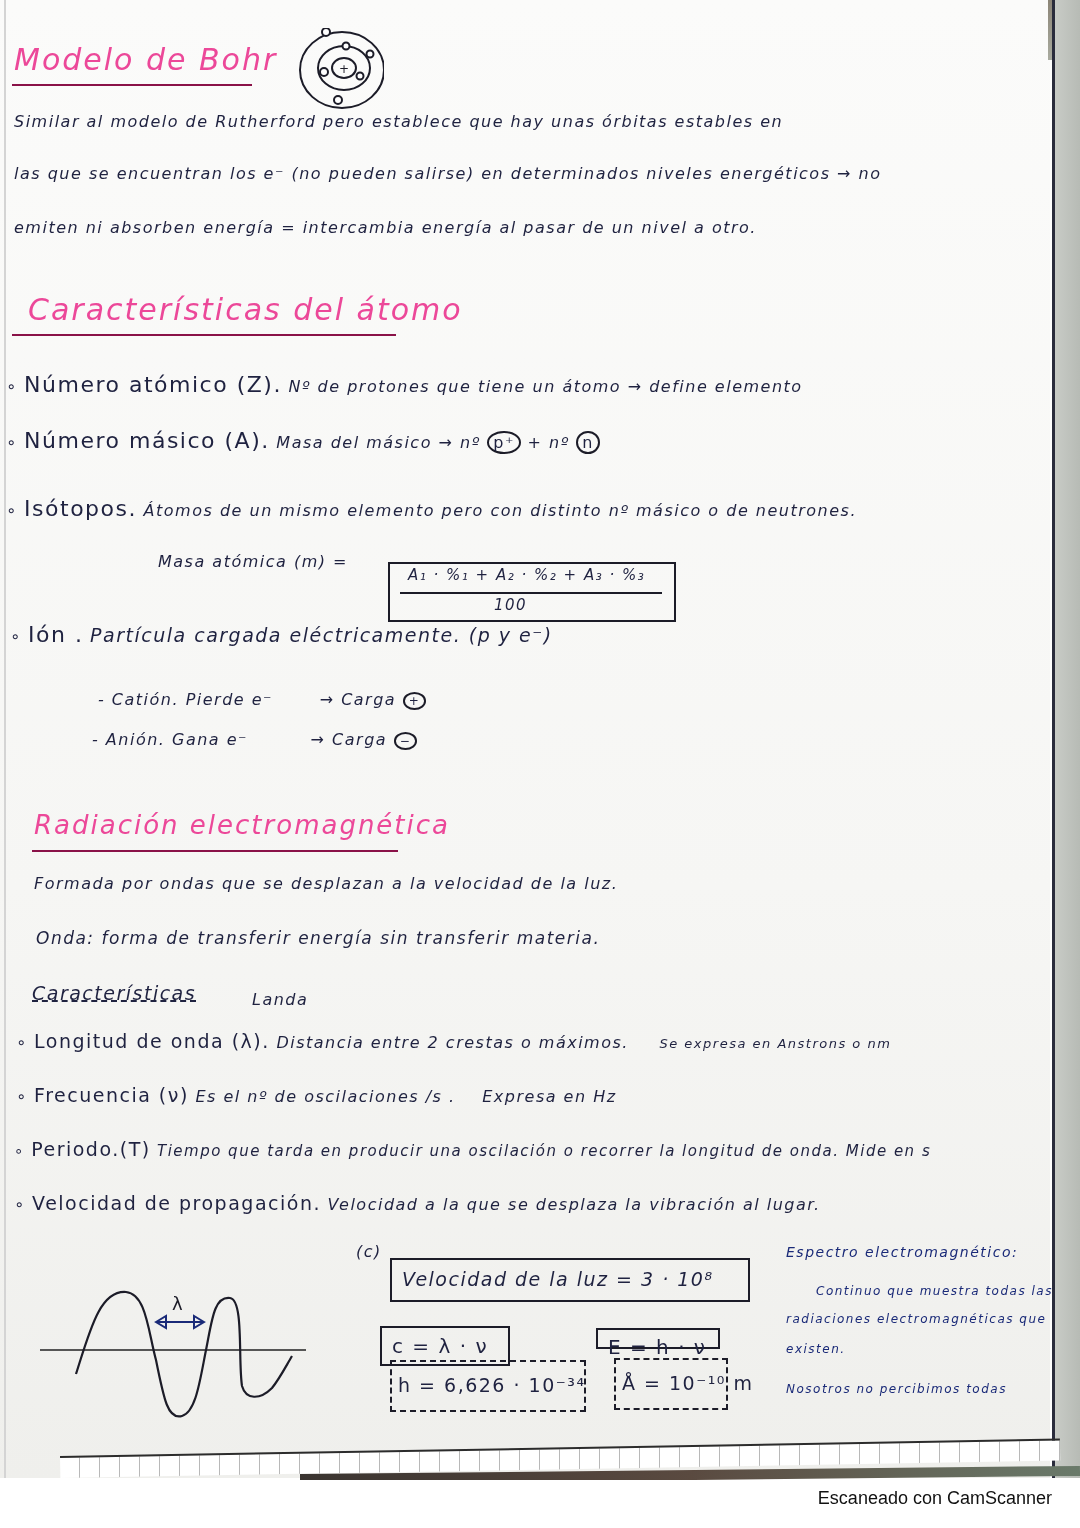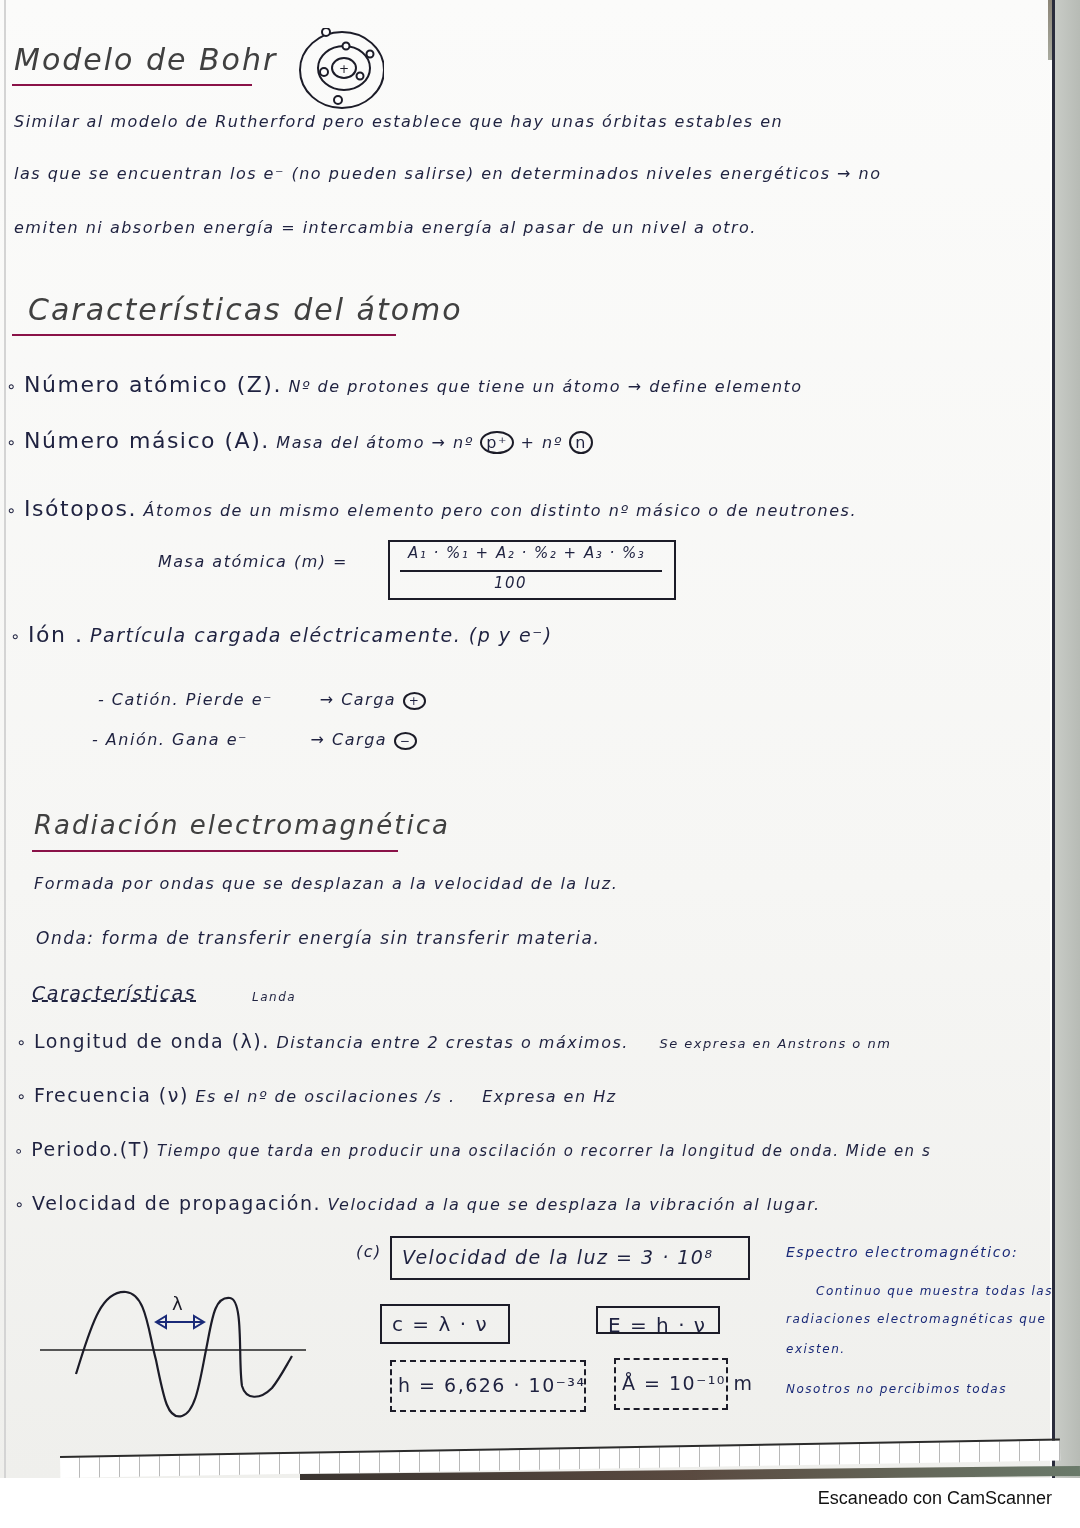--- a/index.html
+++ b/index.html
@@ -38,7 +38,7 @@
     }
 
     .hand { position: absolute; font-family: "DejaVu Sans", sans-serif; font-style: italic; color: #1f2240; white-space: nowrap; letter-spacing: 1.5px; }
-    .title { color: #404040; font-size: 30px; letter-spacing: 2px; }
+    .title { color: #ec4899; font-size: 30px; letter-spacing: 2px; }
     .title-underline { position: absolute; height: 2px; background: #8a1248; }
     .body { font-size: 16px; }
     .blue { color: #1a2a78; }

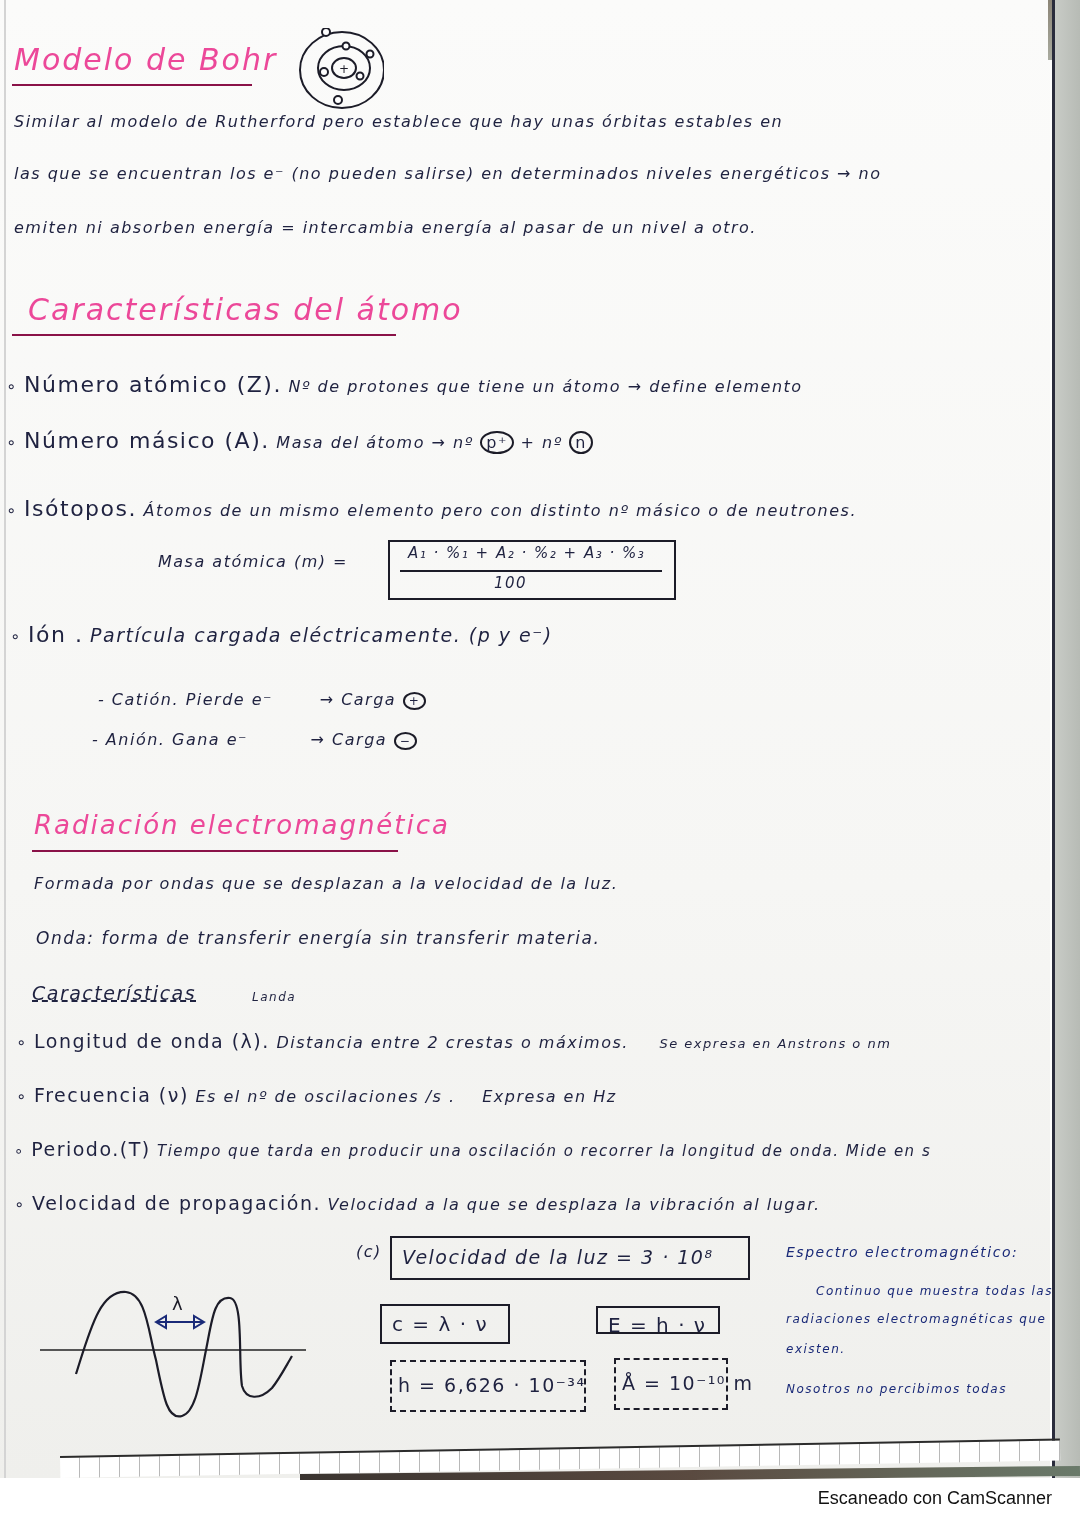--- a/index.html
+++ b/index.html
@@ -88,7 +88,7 @@
 <div class="hand body" style="left:6px; top:428px;">
   <span>∘ </span>
   <span class="label-strong">Número másico (A).</span>
-  <span>Masa del átomo → nº</span>
+  <span>Masa del másico → nº</span>
   <span class="circled">p⁺</span>
   <span>+ nº</span>
   <span class="circled">n</span>

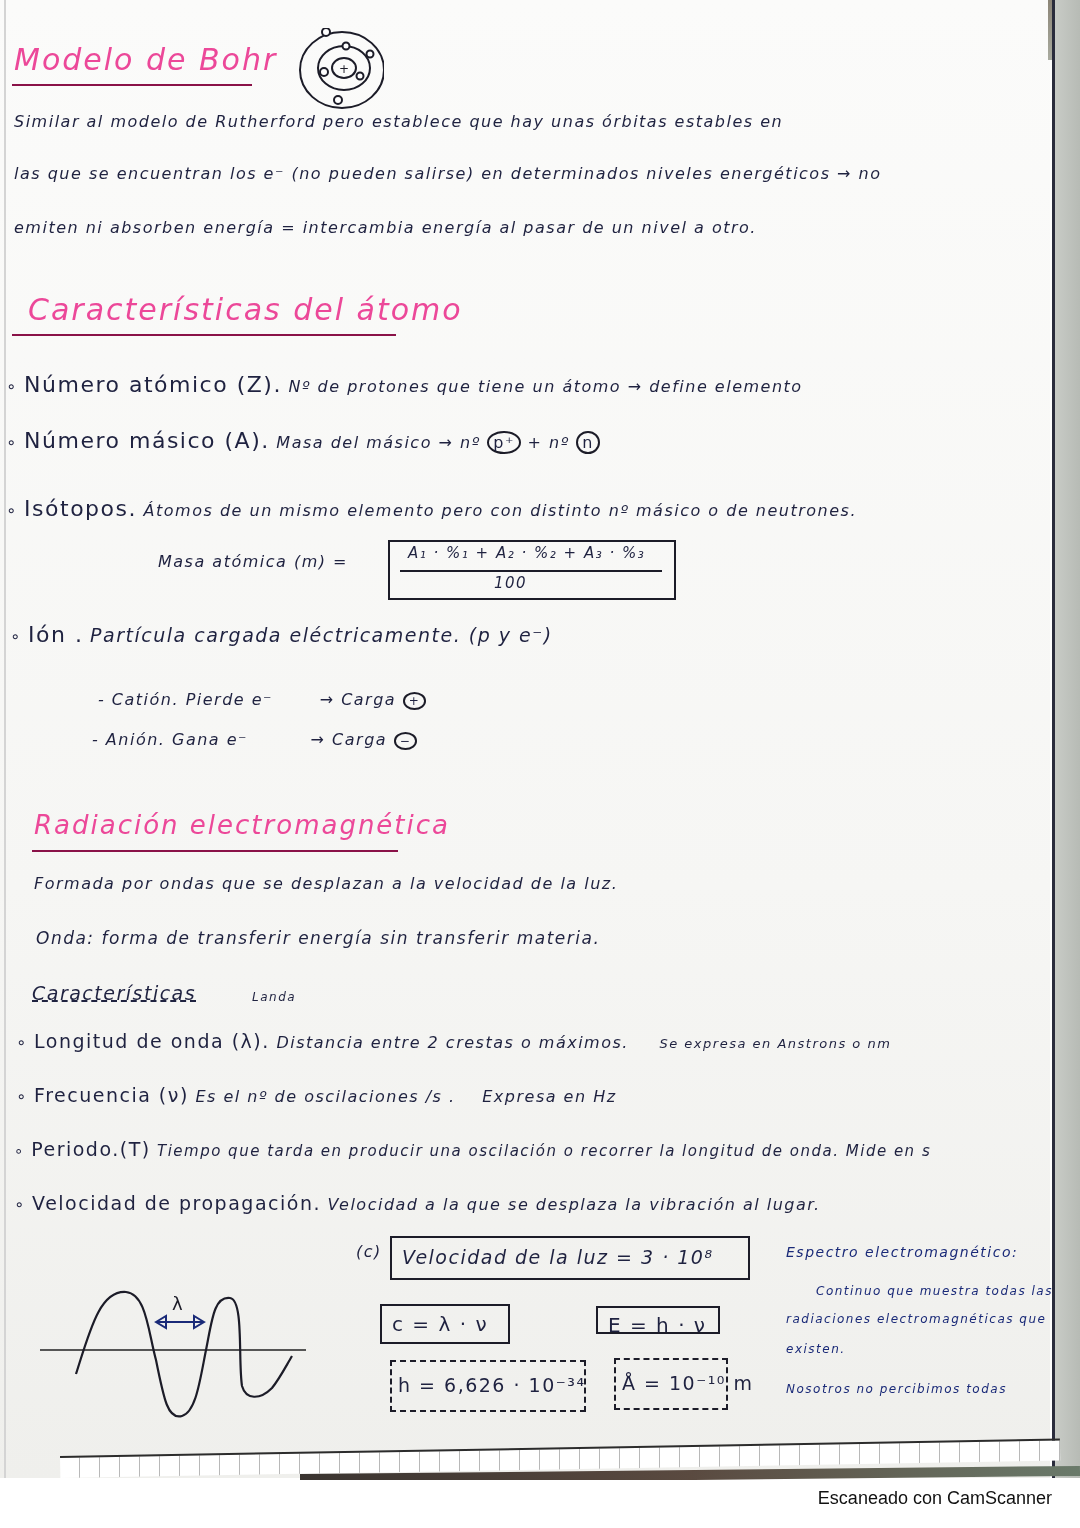--- a/index.html
+++ b/index.html
@@ -44,7 +44,7 @@
     .blue { color: #1a2a78; }
     .label-strong { font-size: 22px; font-style: normal; }
 
-    .boxed { position: absolute; border: 2.5px solid #1c1c28; }
+    .boxed { position: absolute; border: 2.5px solid #1c1c28; margin-top: 22px; }
     .dashed { position: absolute; border: 2px dashed #1c1c28; }
     .circled { display: inline-block; border: 2px solid #1c1c28; border-radius: 50%; padding: 0 4px; font-style: normal; }
   </style>

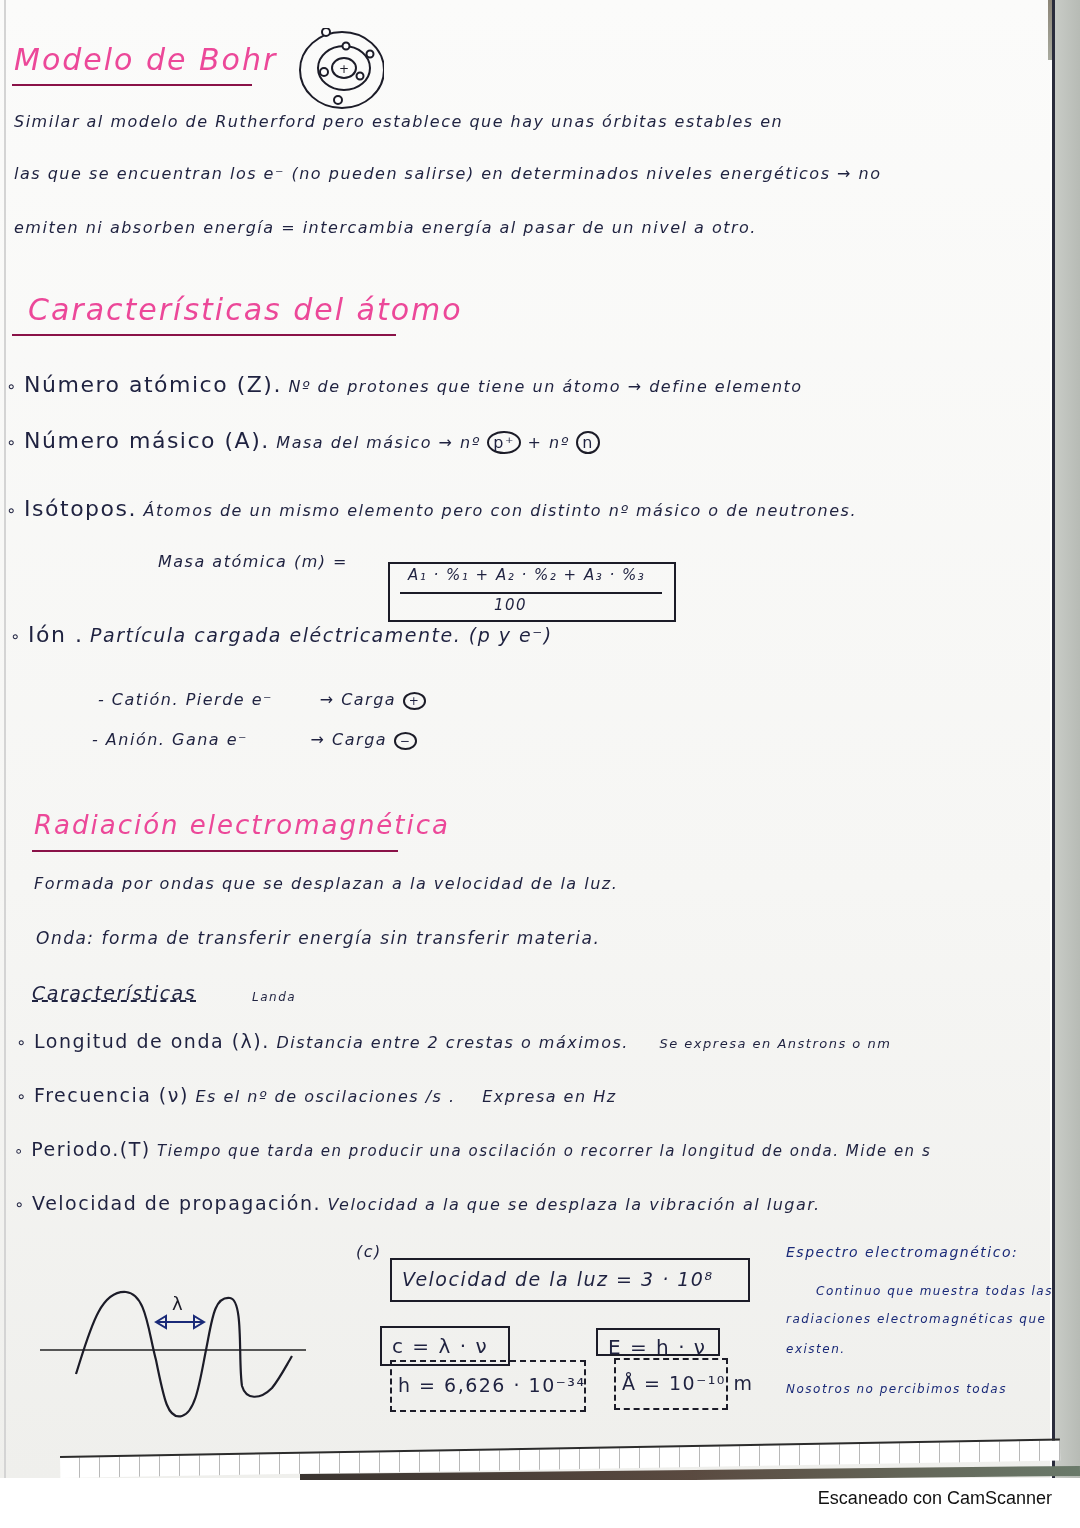--- a/index.html
+++ b/index.html
@@ -130,7 +130,7 @@
 <div class="hand body" style="left:36px; top:928px; font-size:17px;">Onda: forma de transferir energía sin transferir materia.</div>
 
 <div class="hand" style="left:32px; top:982px; font-size:19px; text-decoration: underline dashed;">Características</div>
-<div class="hand" style="left:252px; top:990px; font-size:12px;">Landa</div>
+<div class="hand" style="left:252px; top:990px; font-size:16px;">Landa</div>
 
 <div class="hand body" style="left:16px; top:1030px;">
   <span>∘ </span>

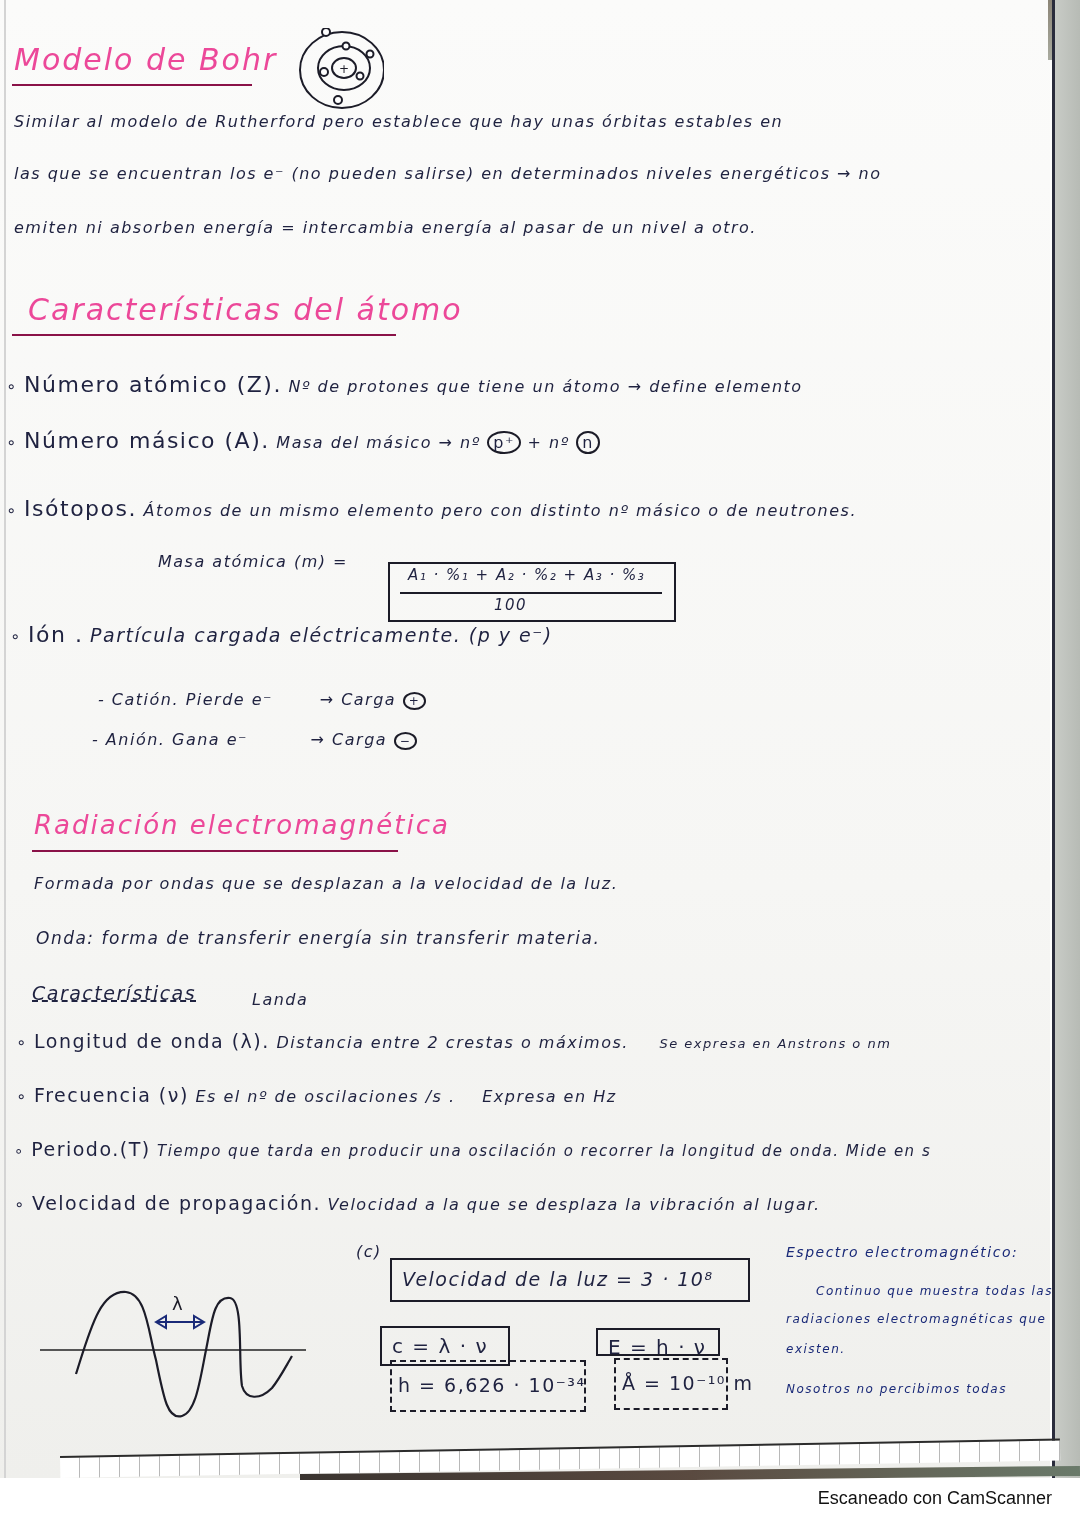--- a/index.html
+++ b/index.html
@@ -162,7 +162,7 @@
 <div class="boxed" style="left:380px; top:1304px; width:130px; height:40px;">
   <div class="hand" style="left:10px; top:6px; font-size:20px; font-style:normal;">c = λ · ν</div>
 </div>
-<div class="boxed" style="left:596px; top:1306px; width:124px; height:28px;">
+<div class="boxed" style="left:596px; top:1306px; width:124px; height:21px;">
   <div class="hand" style="left:10px; top:5px; font-size:20px; font-style:normal;">E = h · ν</div>
 </div>
 <div class="dashed" style="left:390px; top:1360px; width:196px; height:52px;">

